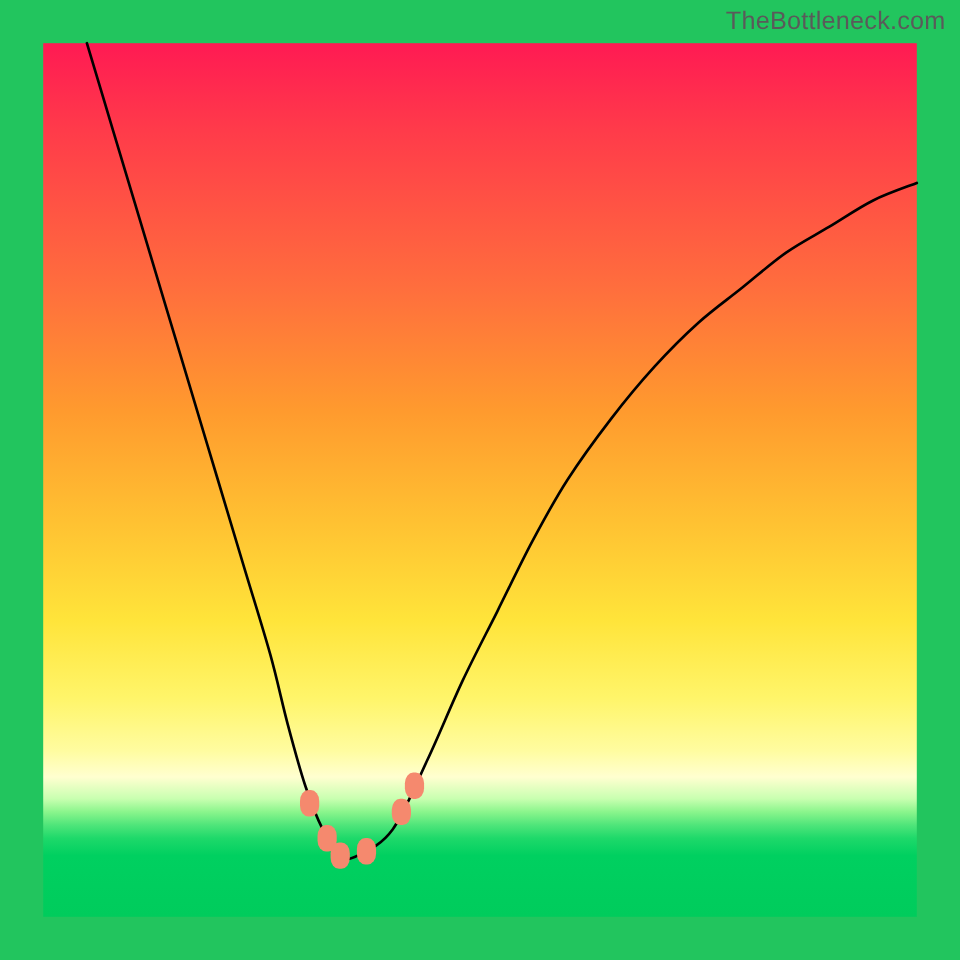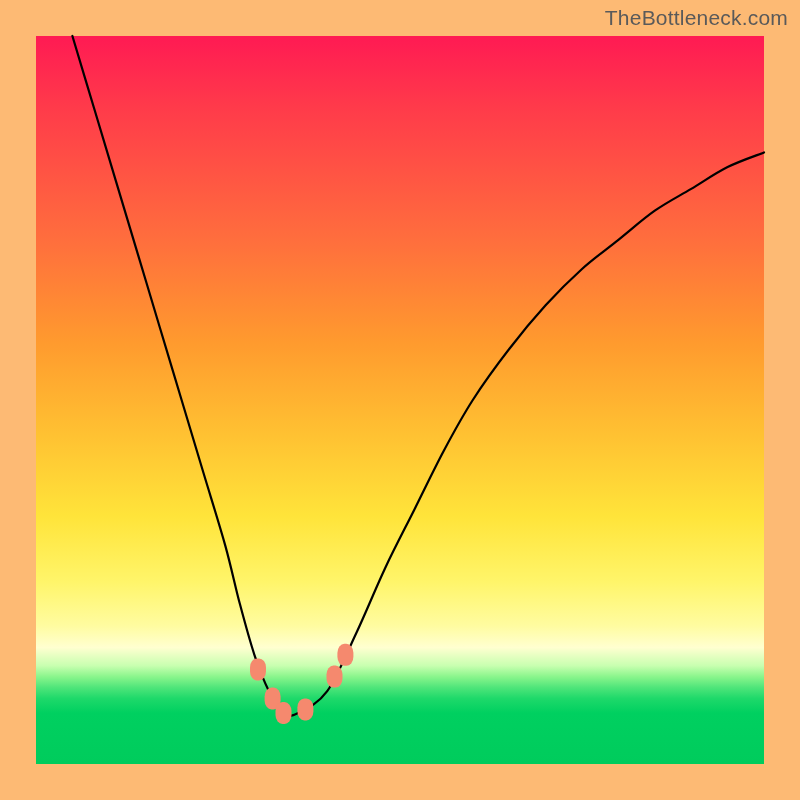--- a/index.html
+++ b/index.html
@@ -17,7 +17,7 @@
     left: 0;
     width: 800px;
     height: 800px;
-    background: #fdba74;
+    background: #22c55e;
   }
   .plot-area {
     position: absolute;

